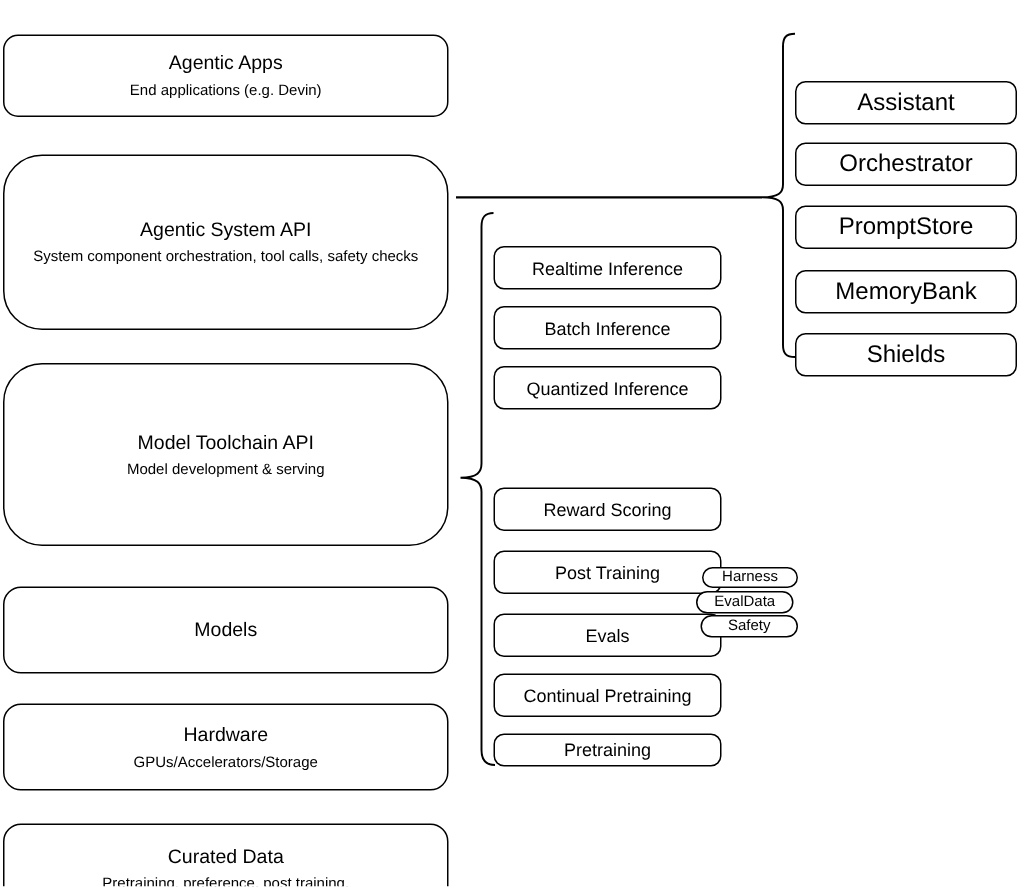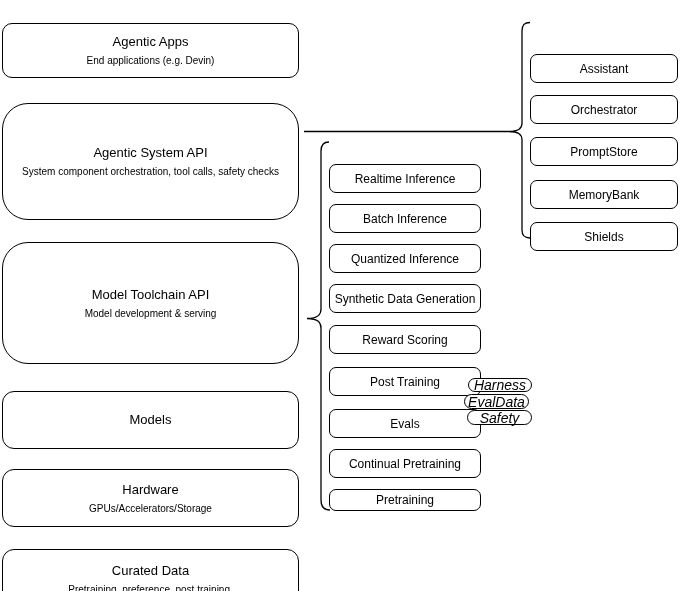--- a/index.html
+++ b/index.html
@@ -48,7 +48,7 @@
   .rbox {
     left: 530px; width: 148px; height: 29px;
     border-radius: 7px;
-    font-size: 12px;
+    font-size: 16px;
   }
   
   .oval {

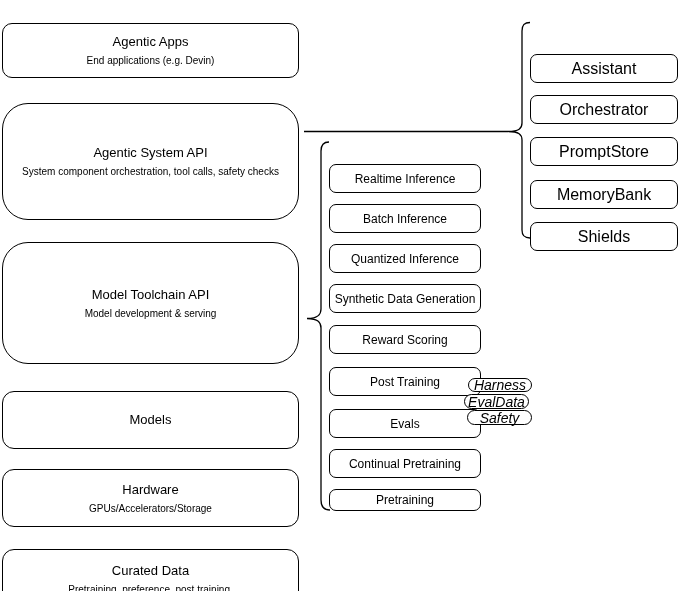--- a/index.html
+++ b/index.html
@@ -110,7 +110,6 @@
   <div class="node mbox" style="top:145px">Realtime Inference</div>
   <div class="node mbox" style="top:185px">Batch Inference</div>
   <div class="node mbox" style="top:225px">Quantized Inference</div>
-  <div class="node mbox" style="top:265px">Synthetic Data Generation</div>
   <div class="node mbox" style="top:306px">Reward Scoring</div>
   <div class="node mbox" style="top:348px">Post Training</div>
   <div class="node mbox" style="top:390px">Evals</div>

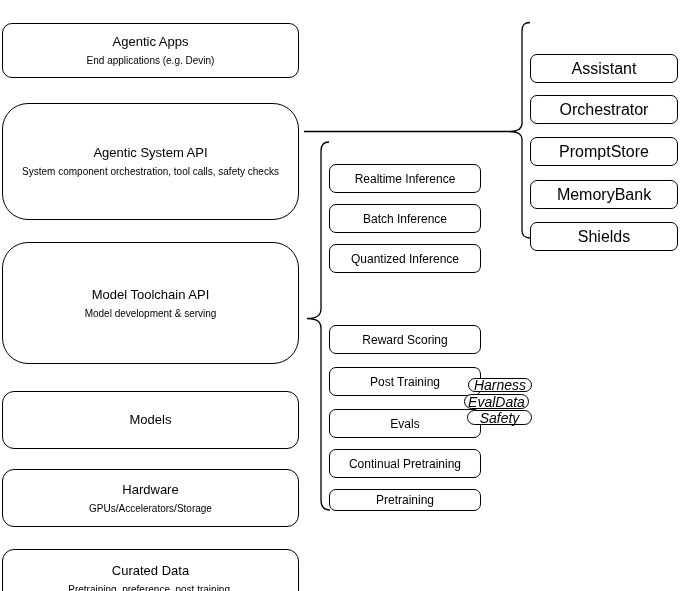--- a/index.html
+++ b/index.html
@@ -60,10 +60,9 @@
     display: flex;
     align-items: center;
     justify-content: center;
-    font-size: 14px;
+    font-size: 10px;
     line-height: 1;
     z-index: 3;
-    font-style: italic;
   }
   .mbox, .rbox, .lbox { z-index: 2; }
 </style>

